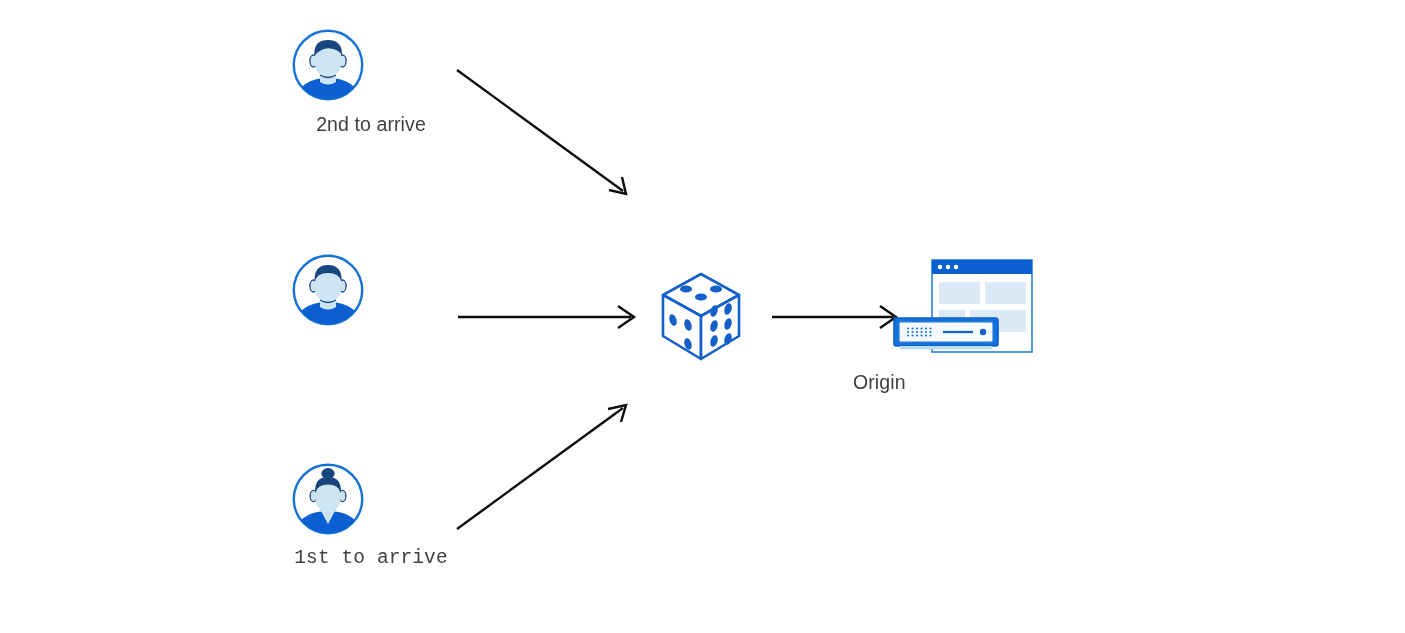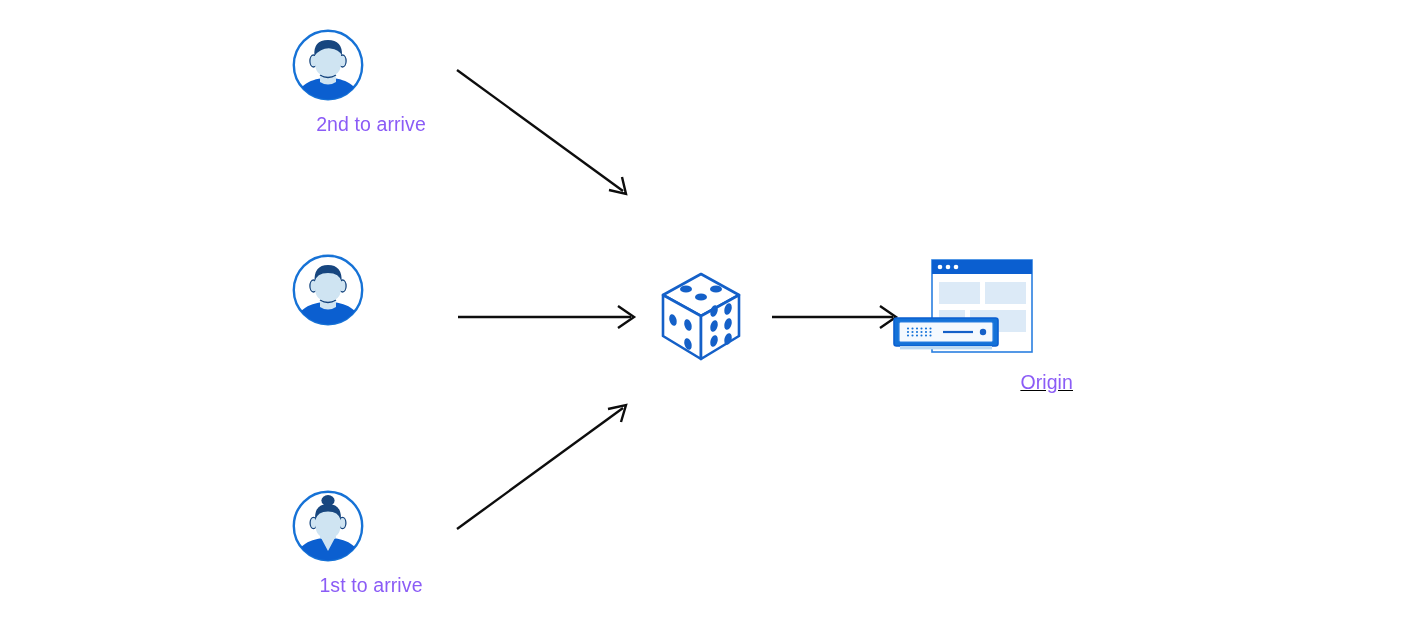--- a/index.html
+++ b/index.html
@@ -26,7 +26,7 @@
   }
   .node-label {
     font-size: 19.5px;
-    color: #8b5cf6;
+    color: #404040;
     letter-spacing: 0.1px;
     line-height: 1.2;
     white-space: nowrap;

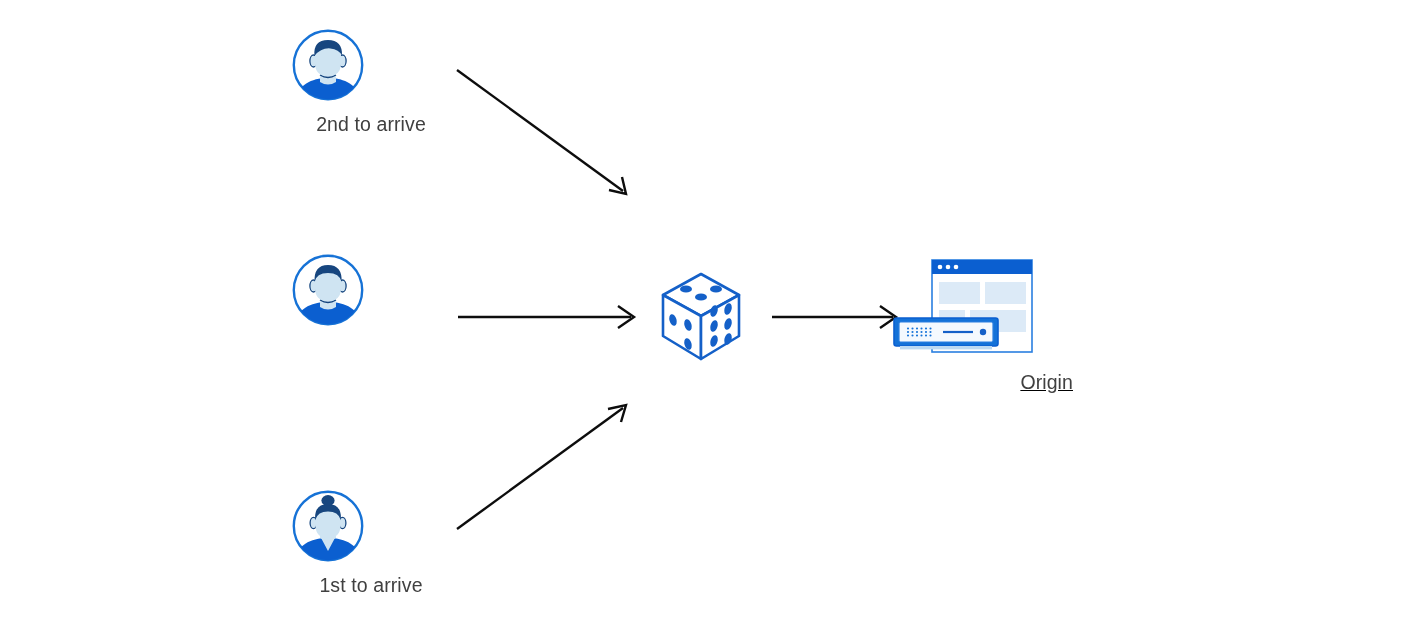--- a/index.html
+++ b/index.html
@@ -40,8 +40,7 @@
   }
   .origin-node {
     width: 220px;
-    text-align: right;
-    text-decoration: underline;
+    text-align: left;
   }
   .origin-label {
     margin-top: 10px;

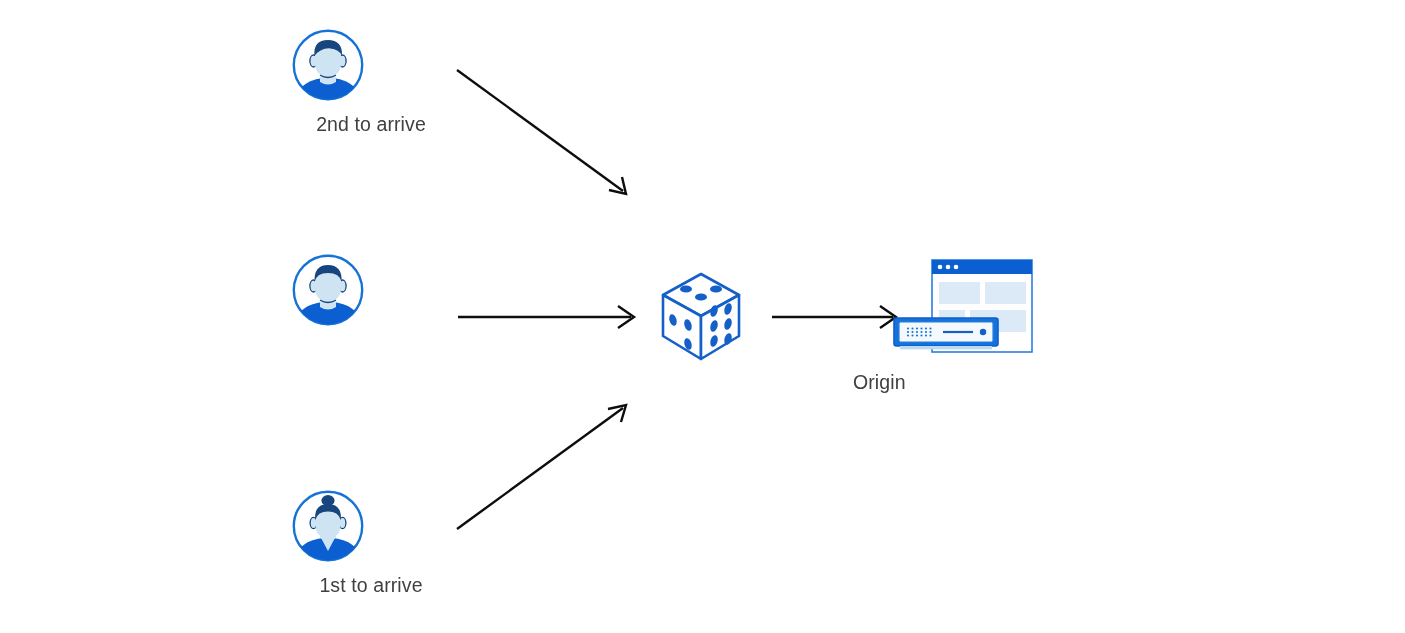--- a/index.html
+++ b/index.html
@@ -131,7 +131,7 @@
     </span>
   </div>
 
-  <div class="node avatar-node" style="left:291px; top:489px;">
+  <div class="node avatar-node" style="left:291px; top:462px;font-family:Liberation Mono, monospace;">
     <span class="icon-wrap">
       <svg width="74" height="74" viewBox="0 0 74 74">
         <circle cx="37" cy="37" r="34.2" fill="#ffffff" stroke="#1672d6" stroke-width="2.4"></circle>

